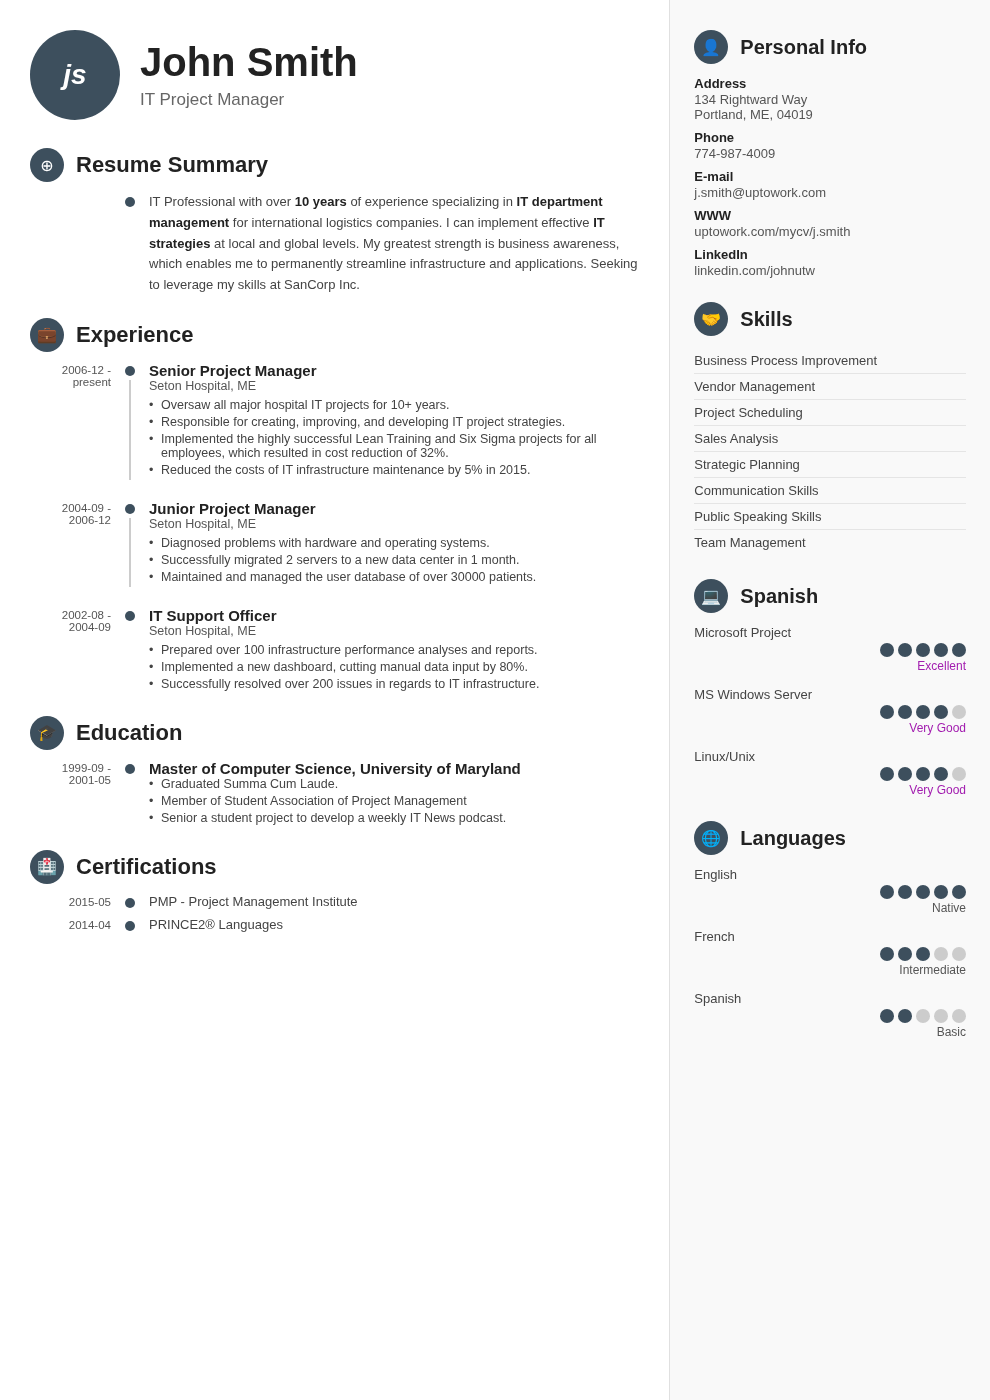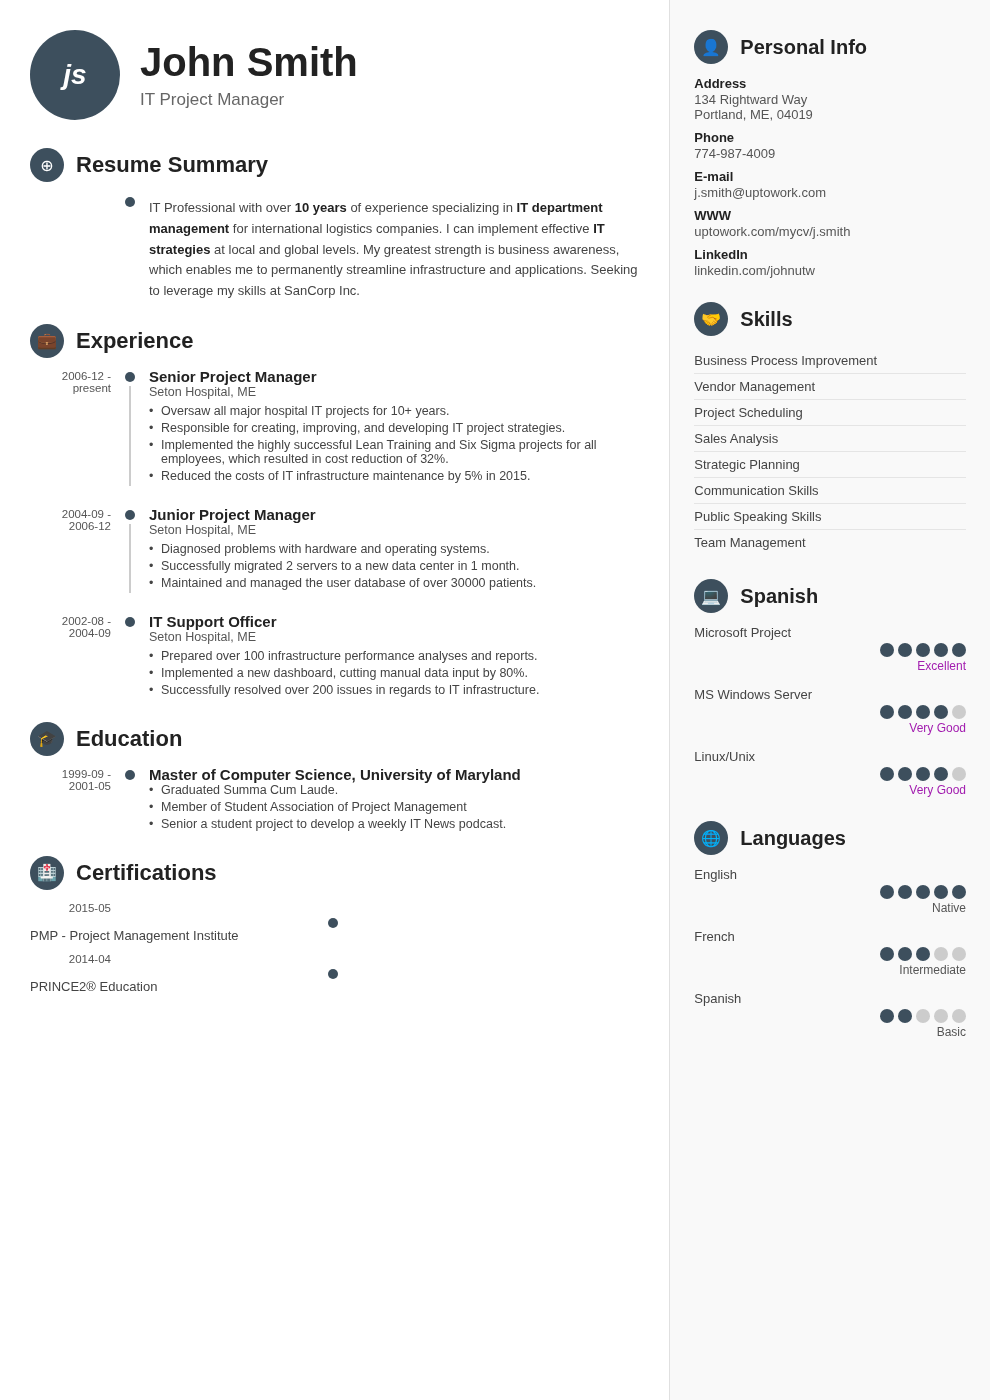--- a/index.html
+++ b/index.html
@@ -156,7 +156,6 @@
       color: #444;
       line-height: 1.6;
       padding-left: 109px;
-      margin-top: 6px;
     }
     .summary-text strong {
       color: #222;

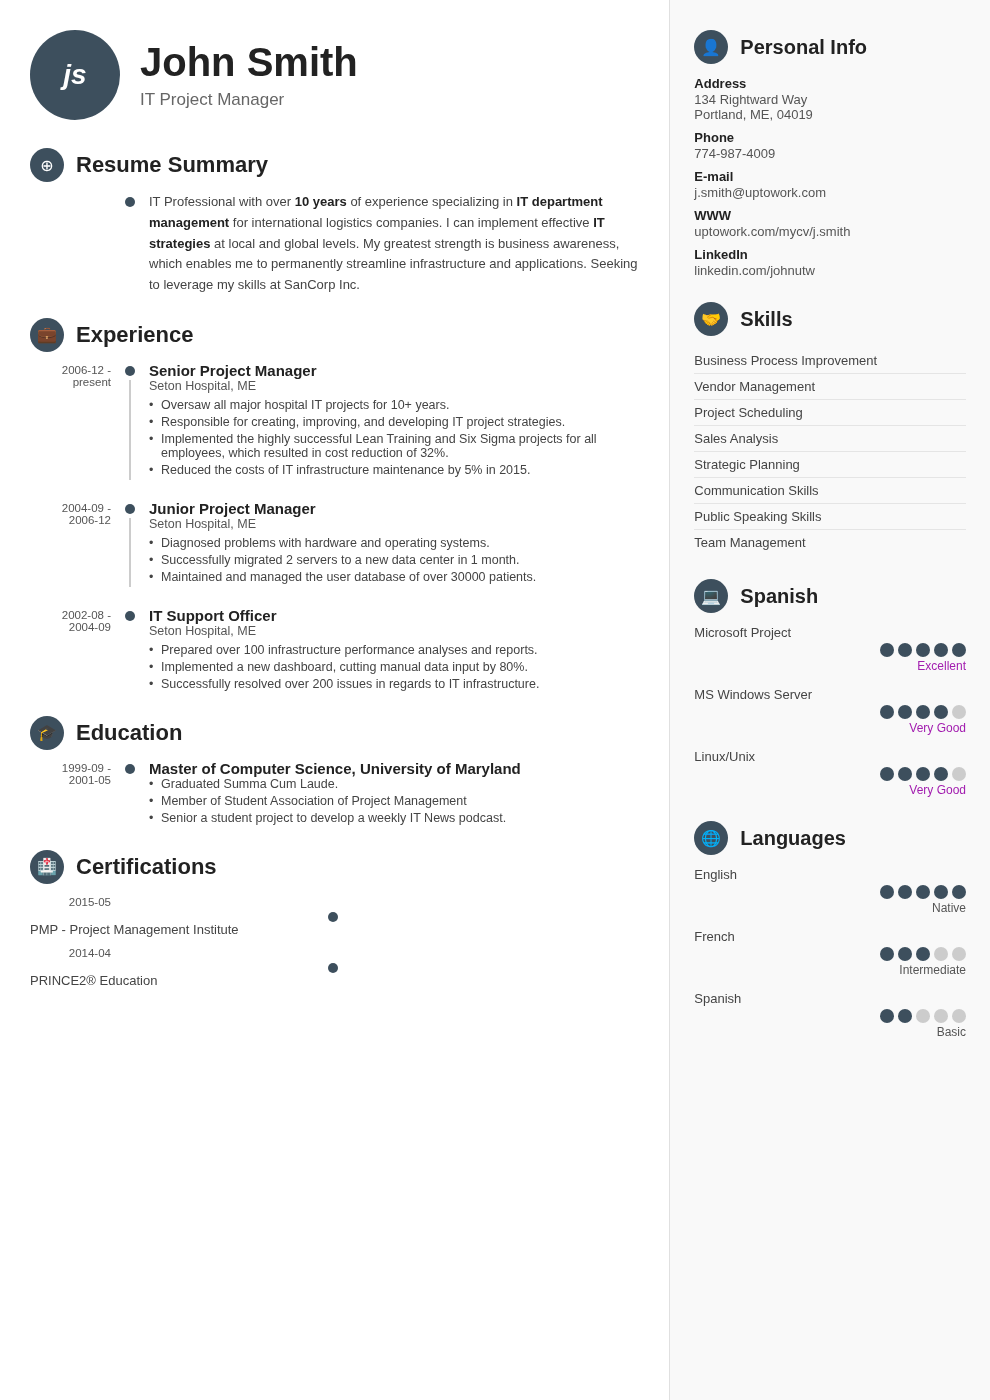--- a/index.html
+++ b/index.html
@@ -165,7 +165,6 @@
     .cert-item {
       display: flex;
       margin-bottom: 8px;
-      flex-direction: column;
     }
     .cert-date {
       width: 95px;

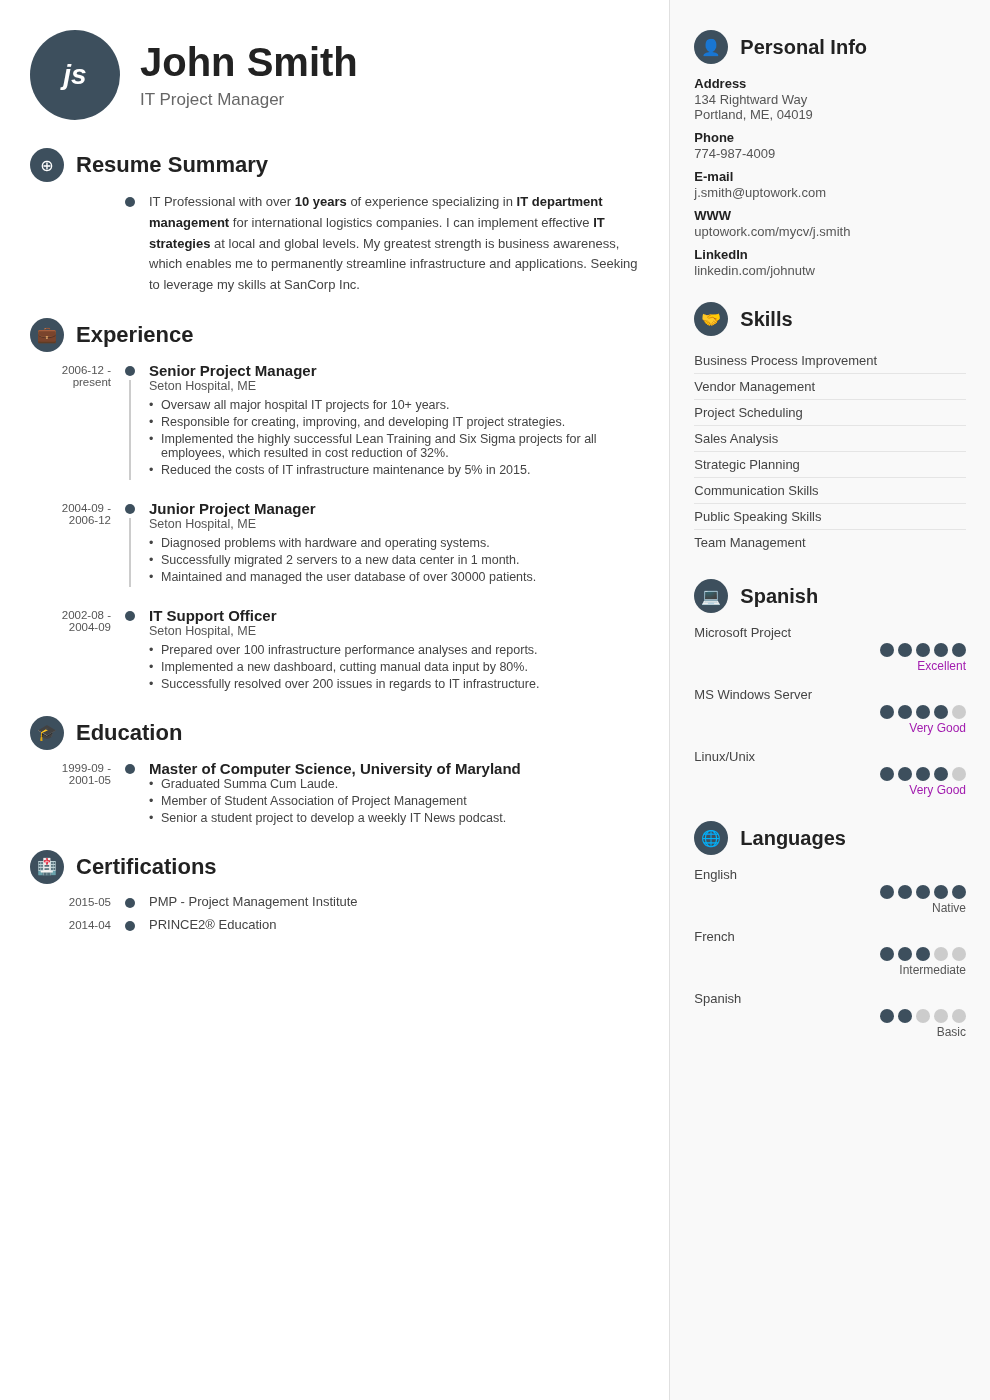--- a/index.html
+++ b/index.html
@@ -443,7 +443,7 @@
           <div class="cert-dot-col">
             <div class="cert-dot"></div>
           </div>
-          <div class="cert-text">PRINCE2® Education</div>
+          <div class="cert-text">PRINCE2® Languages</div>
         </div>
       </div>
     </div>

